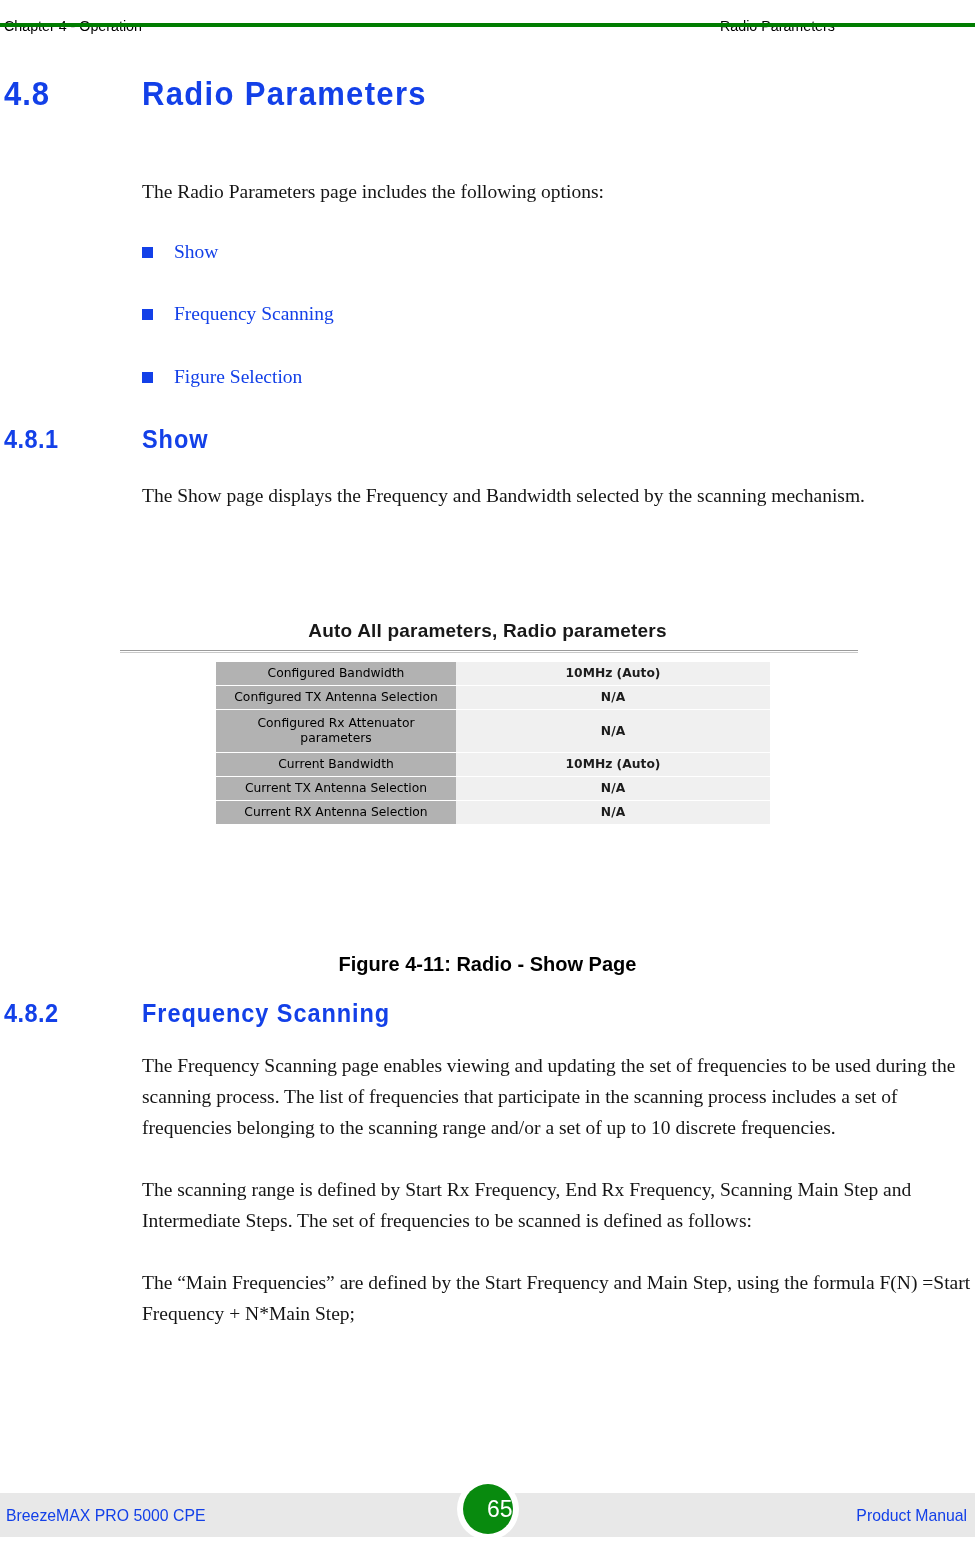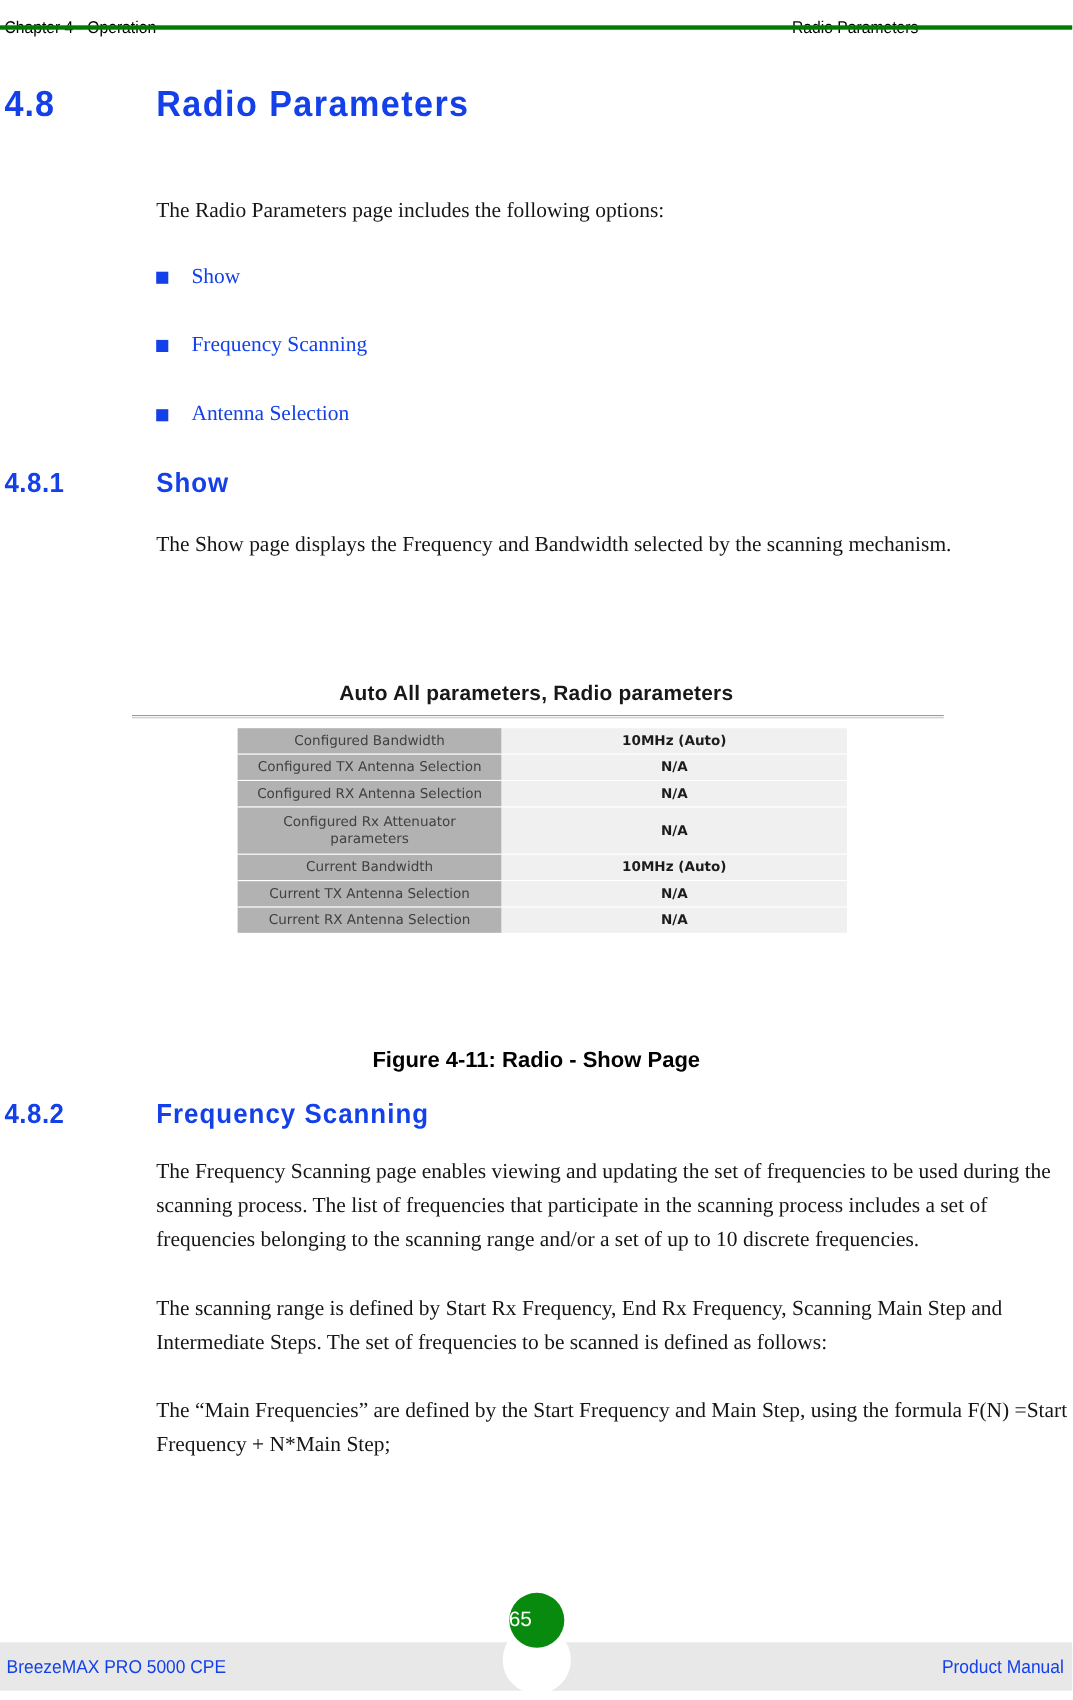--- a/index.html
+++ b/index.html
@@ -260,7 +260,7 @@
   </div>
   <div class="bullet-row" style="top:363px;">
     <span class="bullet-sq"></span>
-    <span class="bullet-label">Antenna Selection</span>
+    <span class="bullet-label">Figure Selection</span>
   </div>
 
   <div class="sect-num h2-num" style="top:423px;">4.8.1</div>

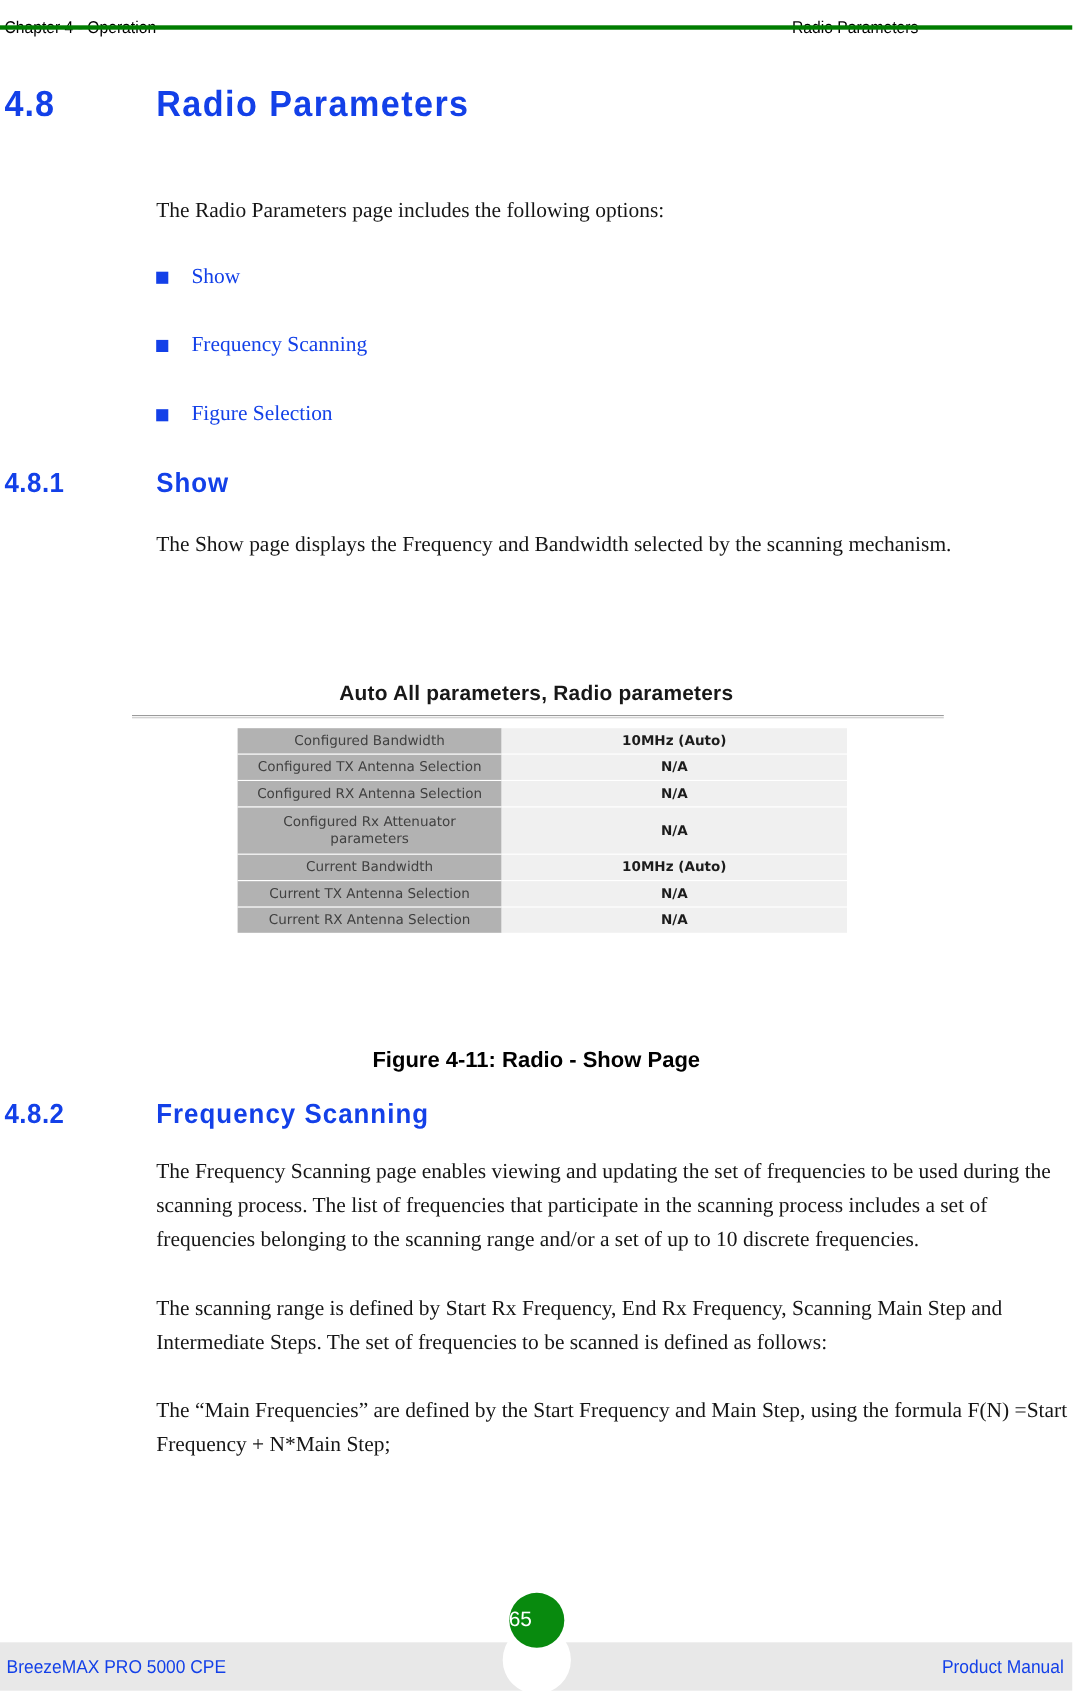--- a/index.html
+++ b/index.html
@@ -160,7 +160,7 @@
   .param-table td.k {
     width: 232px;
     background: #b2b2b2;
-    color: #404040;
+    color: #000000;
     border-bottom: 1px solid #ffffff;
     padding: 4px 4px;
   }

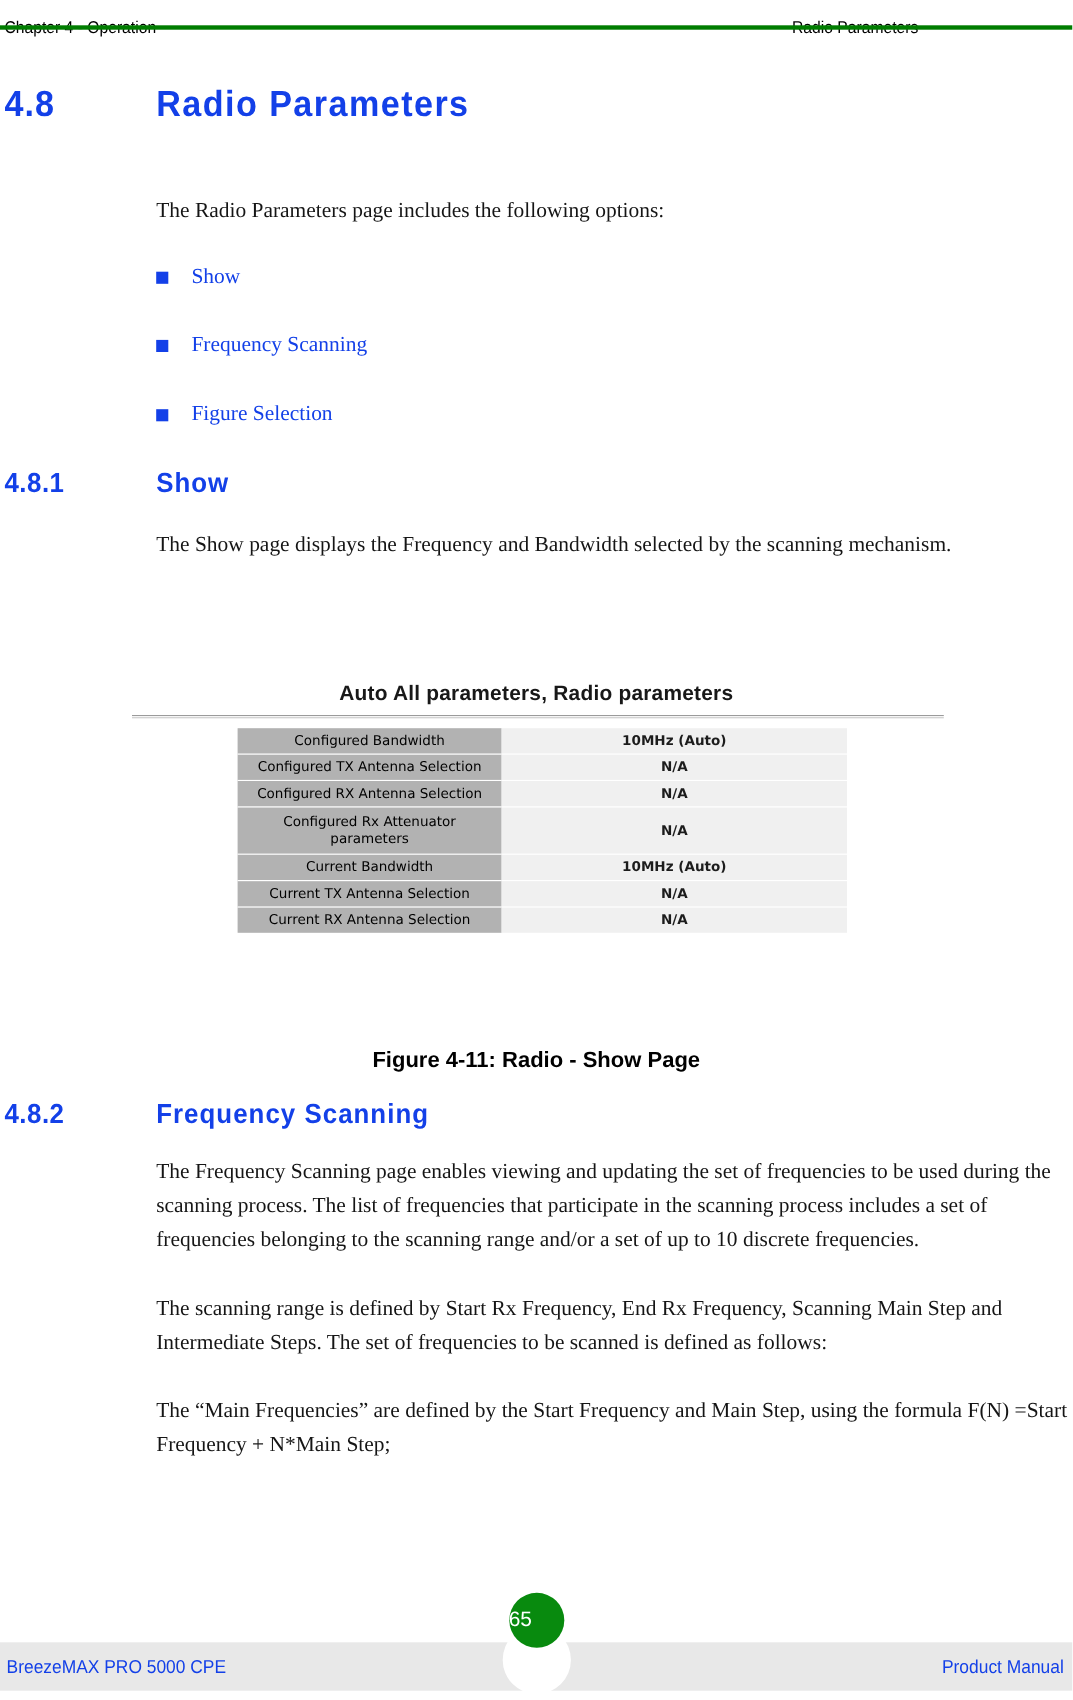--- a/index.html
+++ b/index.html
@@ -283,10 +283,6 @@
           <td class="v">N/A</td>
         </tr>
         <tr>
-          <td class="k">Configured RX Antenna Selection</td>
-          <td class="v">N/A</td>
-        </tr>
-        <tr>
           <td class="k" style="padding:6px 40px;">Configured Rx Attenuator parameters</td>
           <td class="v">N/A</td>
         </tr>

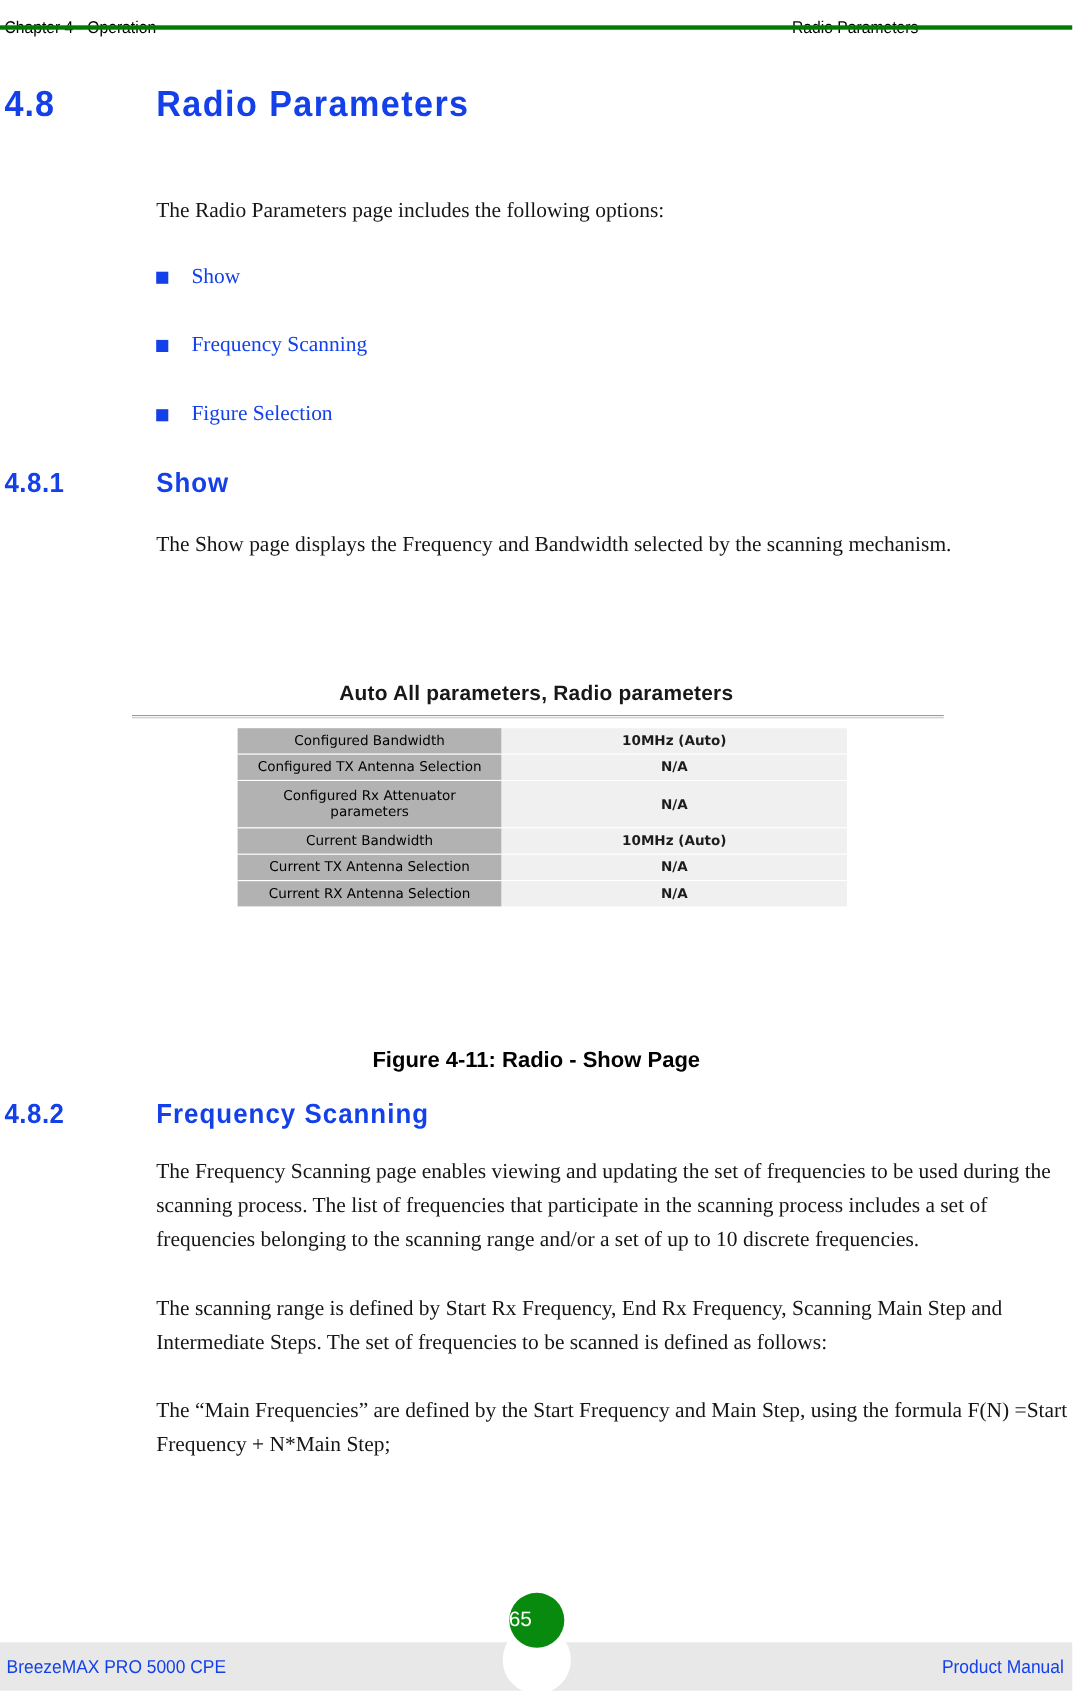--- a/index.html
+++ b/index.html
@@ -221,7 +221,7 @@
   .page-badge {
     position: absolute;
     left: 50%;
-    top: 1448px;
+    top: 1484px;
     width: 50px;
     height: 50px;
     margin-left: -25px;
@@ -229,9 +229,9 @@
     border-radius: 50%;
     color: #ffffff;
     font-family: "Liberation Sans", "DejaVu Sans", sans-serif;
-    font-size: 19px;
+    font-size: 23px;
     line-height: 50px;
-    text-align: left;
+    text-align: right;
   }
 </style>
 </head>

